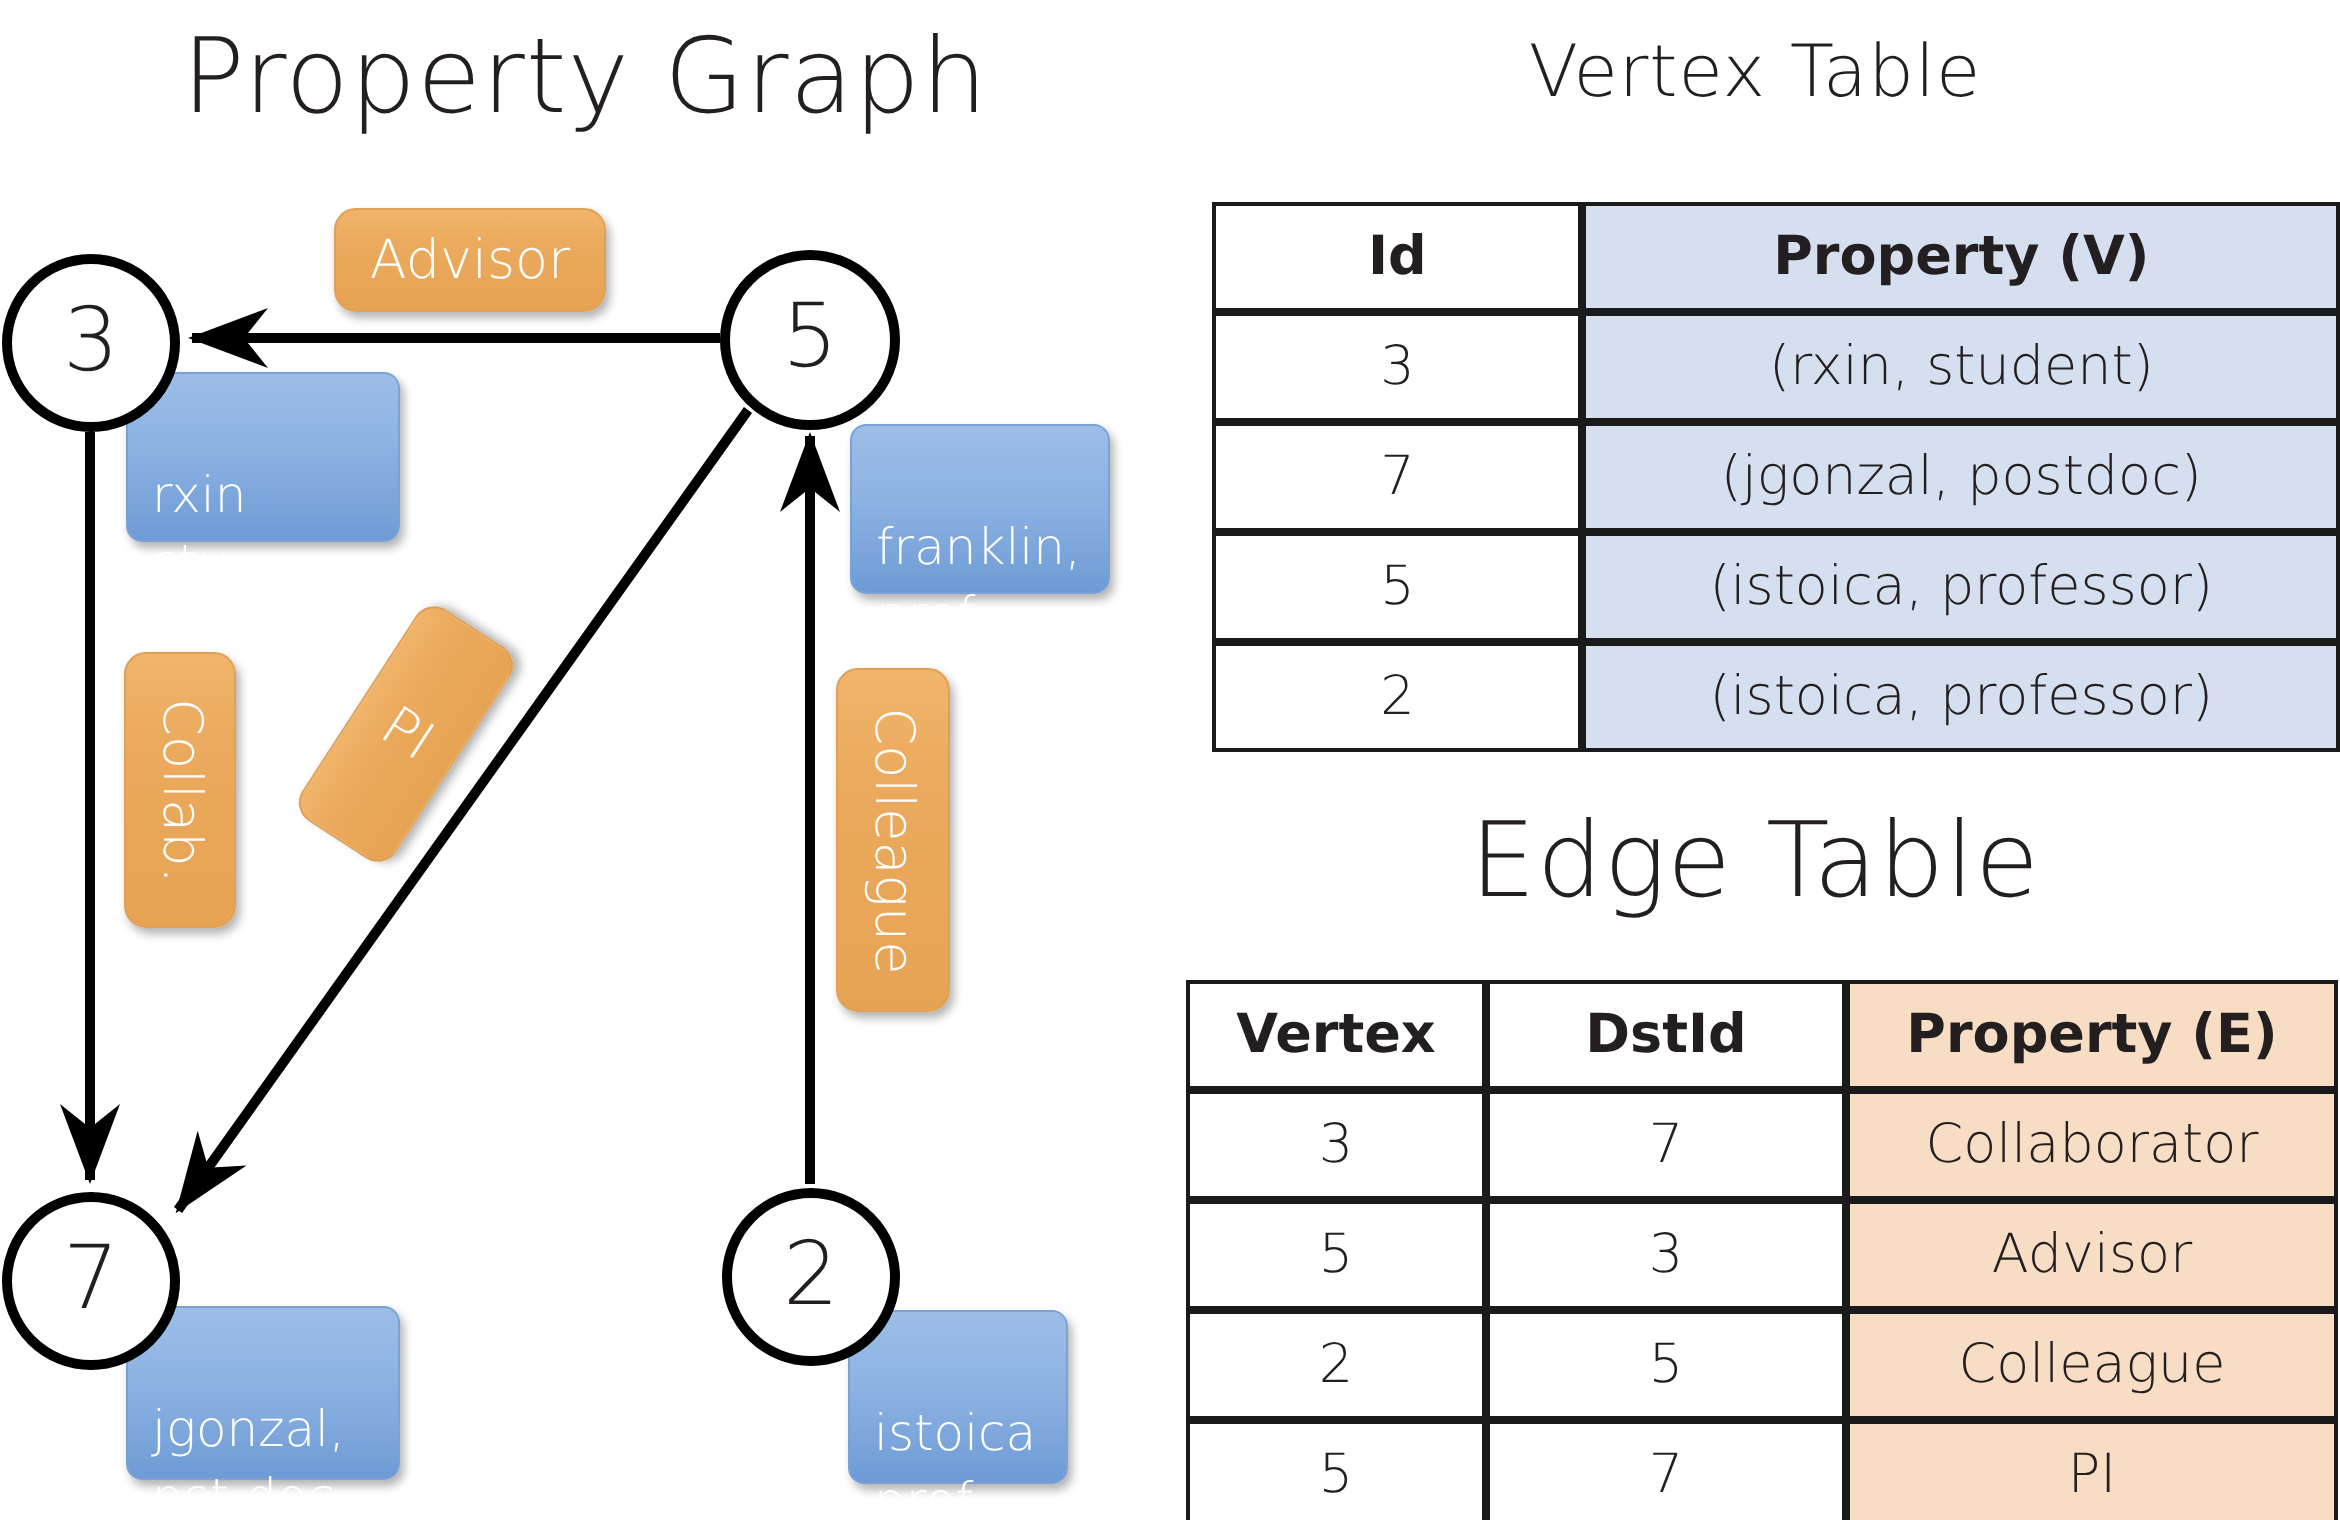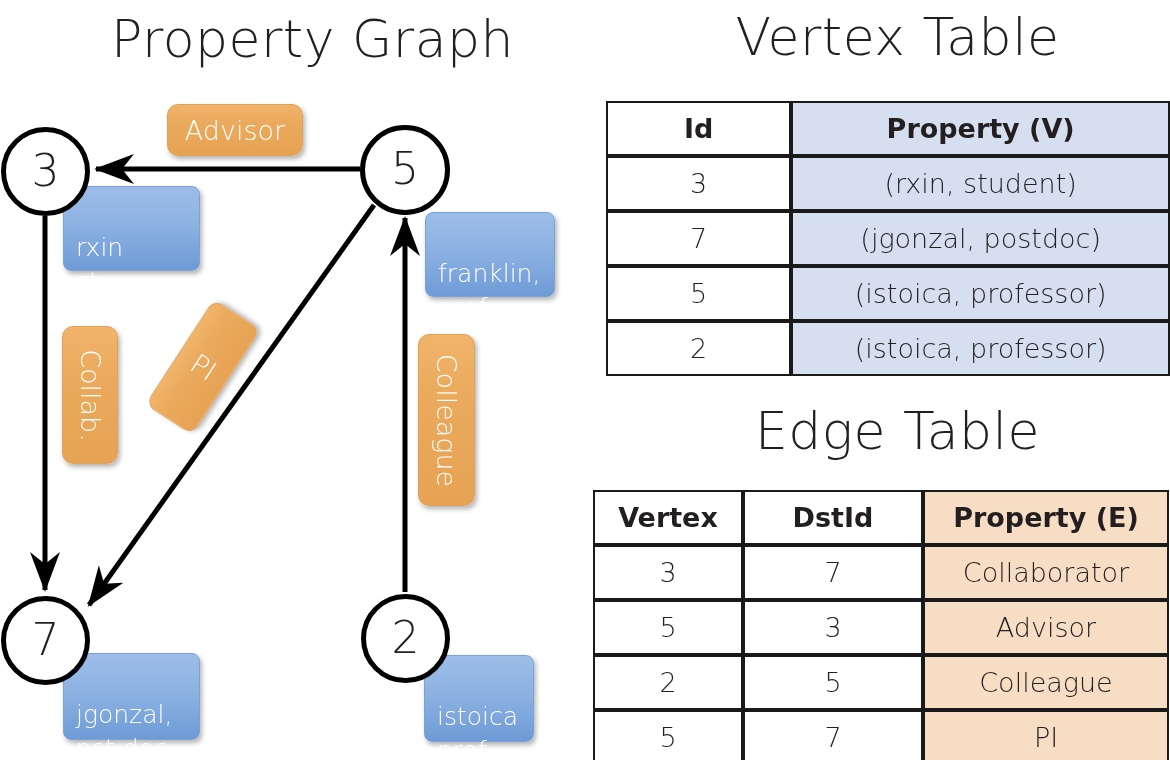--- a/index.html
+++ b/index.html
@@ -21,7 +21,6 @@
     letter-spacing:0.5px;
     white-space:nowrap;
     text-align:center;
-    padding-left:20px;
   }
   #title-property-graph{left:0;top:8px;width:585px;font-size:52px;line-height:62px;}
   #title-vertex-table{left:585px;top:6px;width:585px;font-size:52px;line-height:62px;}

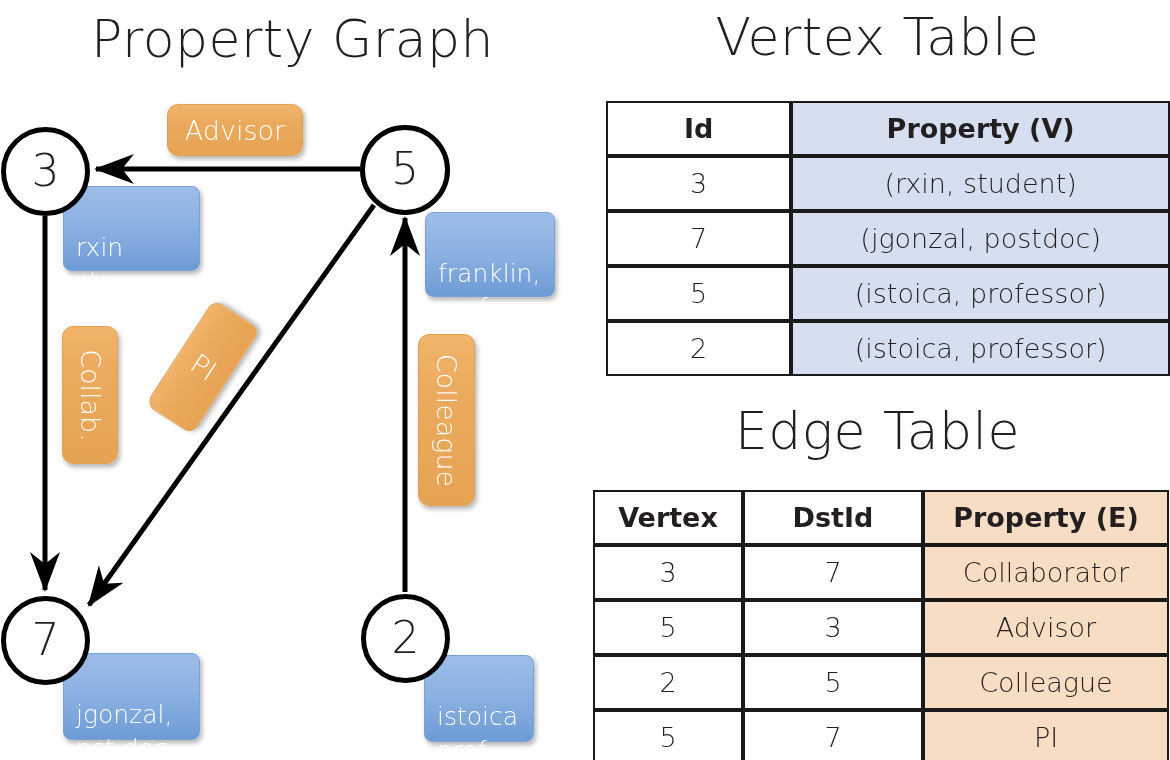--- a/index.html
+++ b/index.html
@@ -23,7 +23,7 @@
     text-align:center;
   }
   #title-property-graph{left:0;top:8px;width:585px;font-size:52px;line-height:62px;}
-  #title-vertex-table{left:585px;top:6px;width:585px;font-size:52px;line-height:62px;}
+  #title-vertex-table{left:585px;top:6px;width:585px;font-size:36px;line-height:62px;}
   #title-edge-table{left:585px;top:400px;width:585px;font-size:52px;line-height:62px;}
 
   

